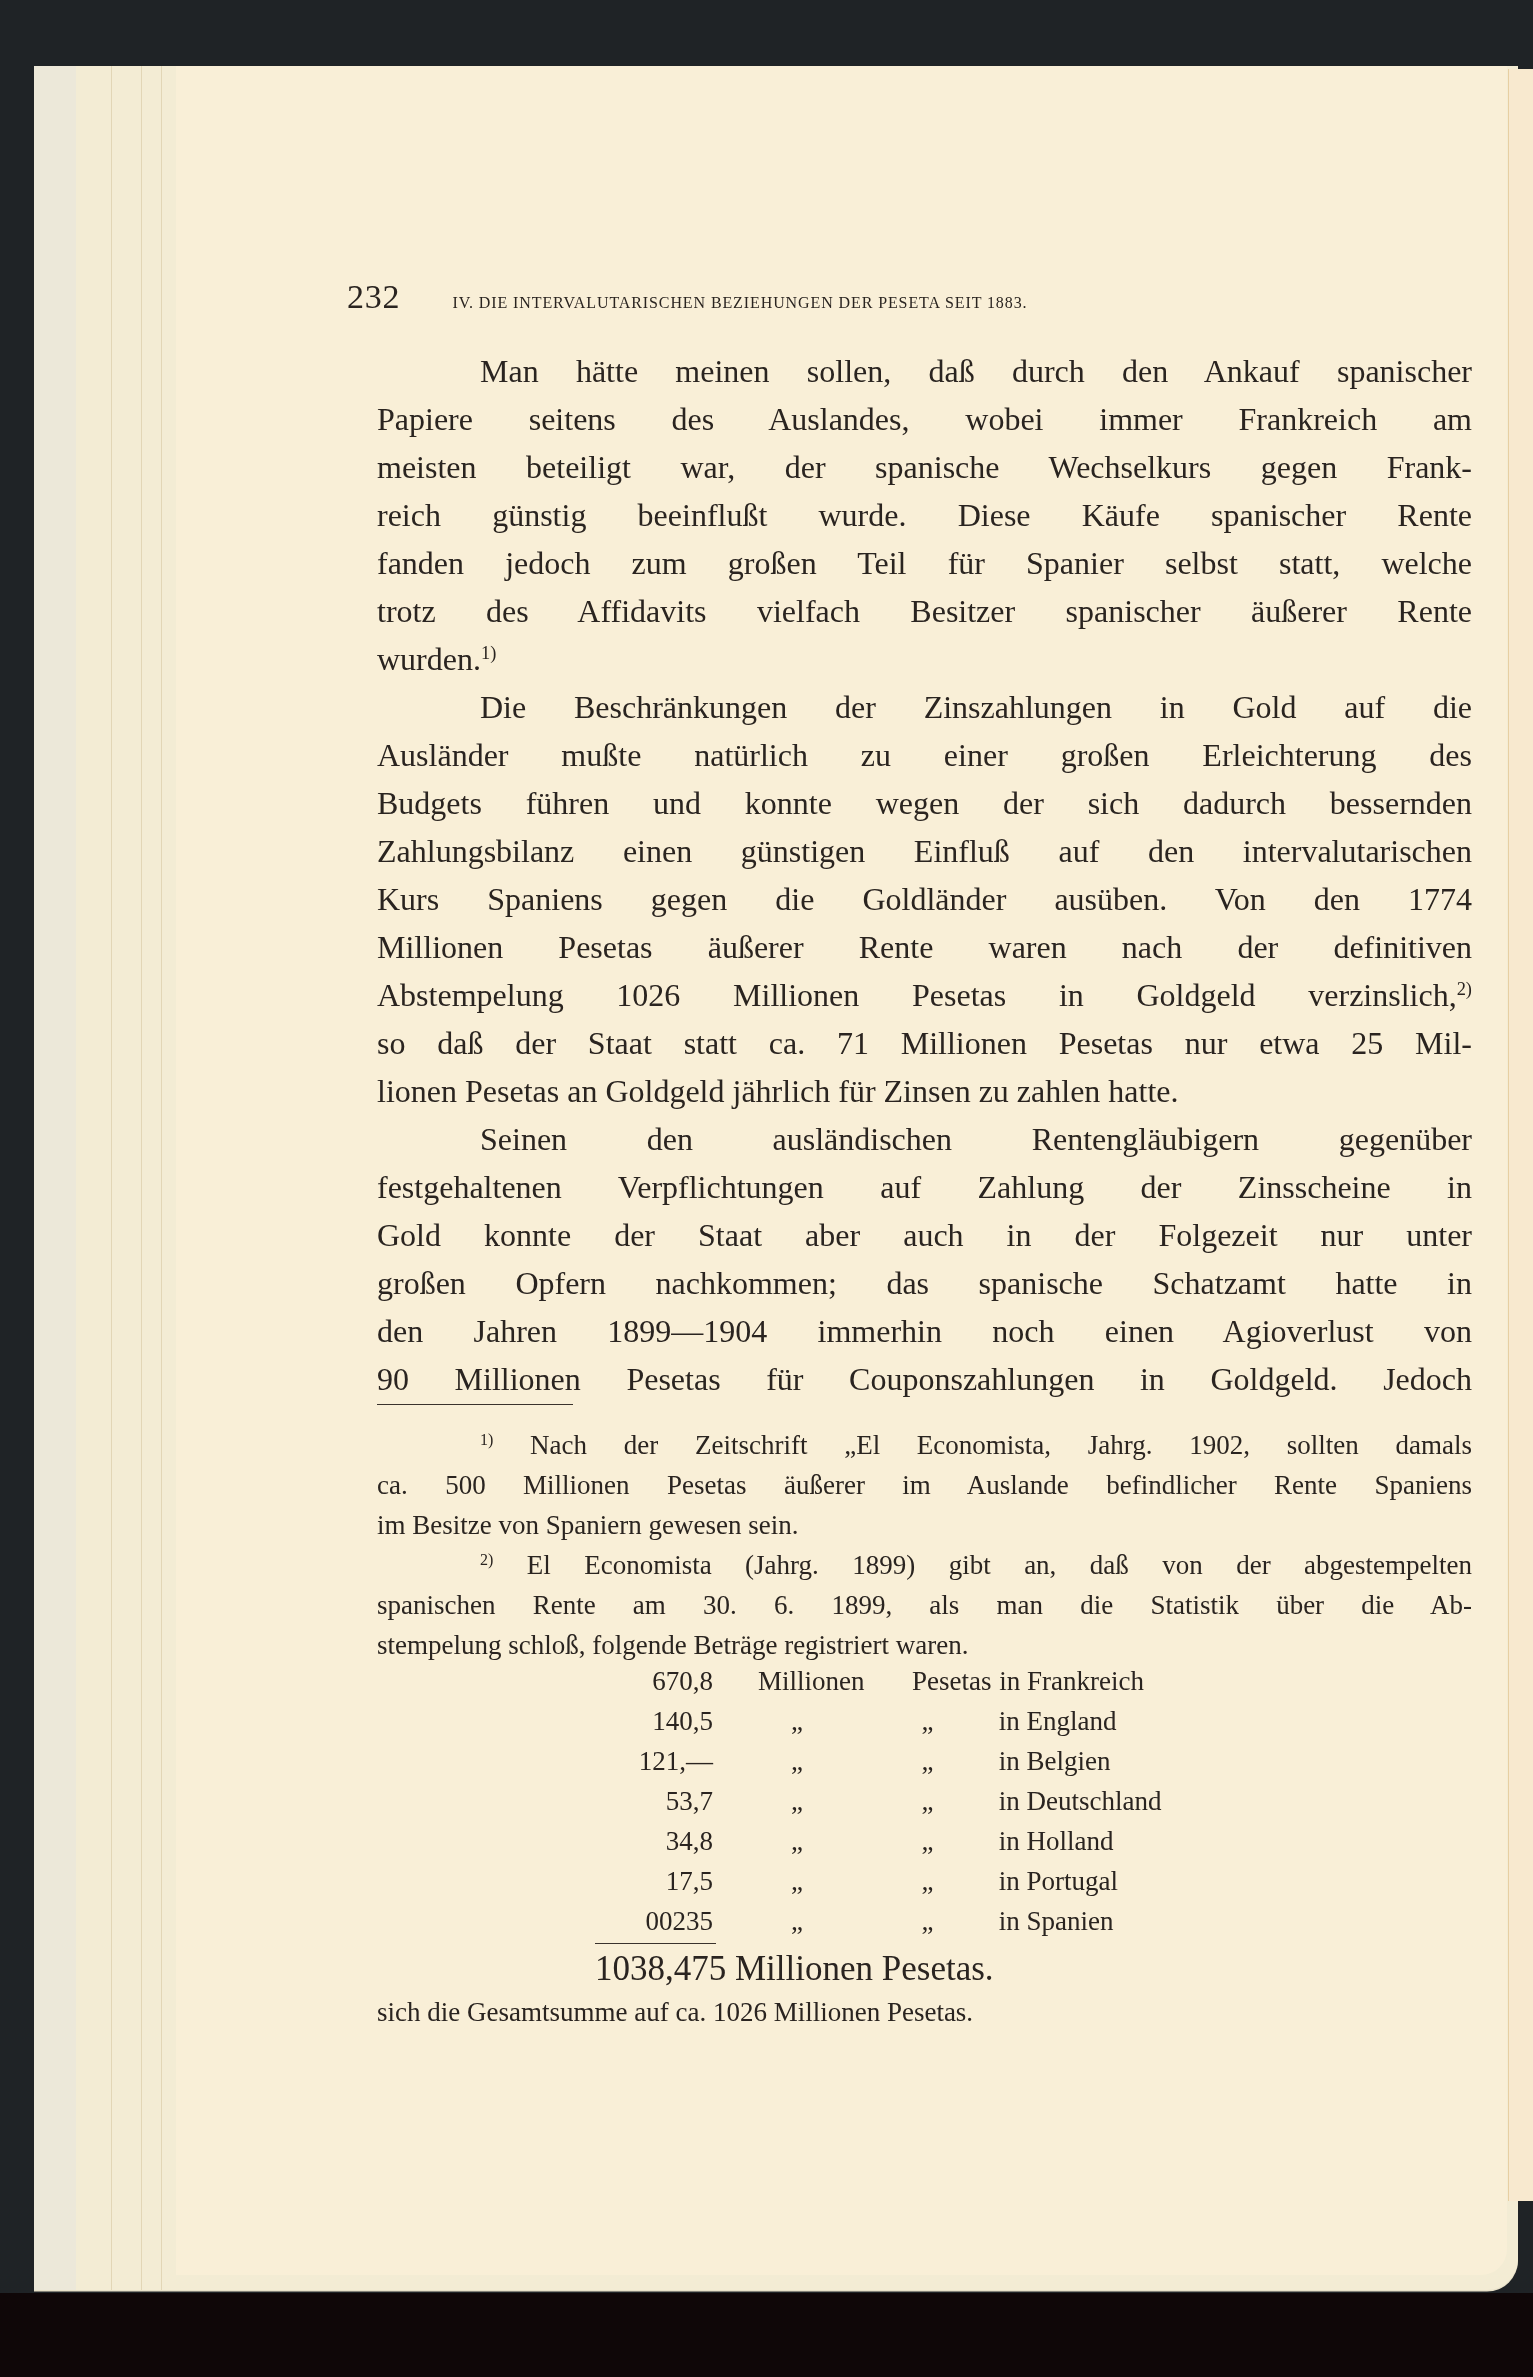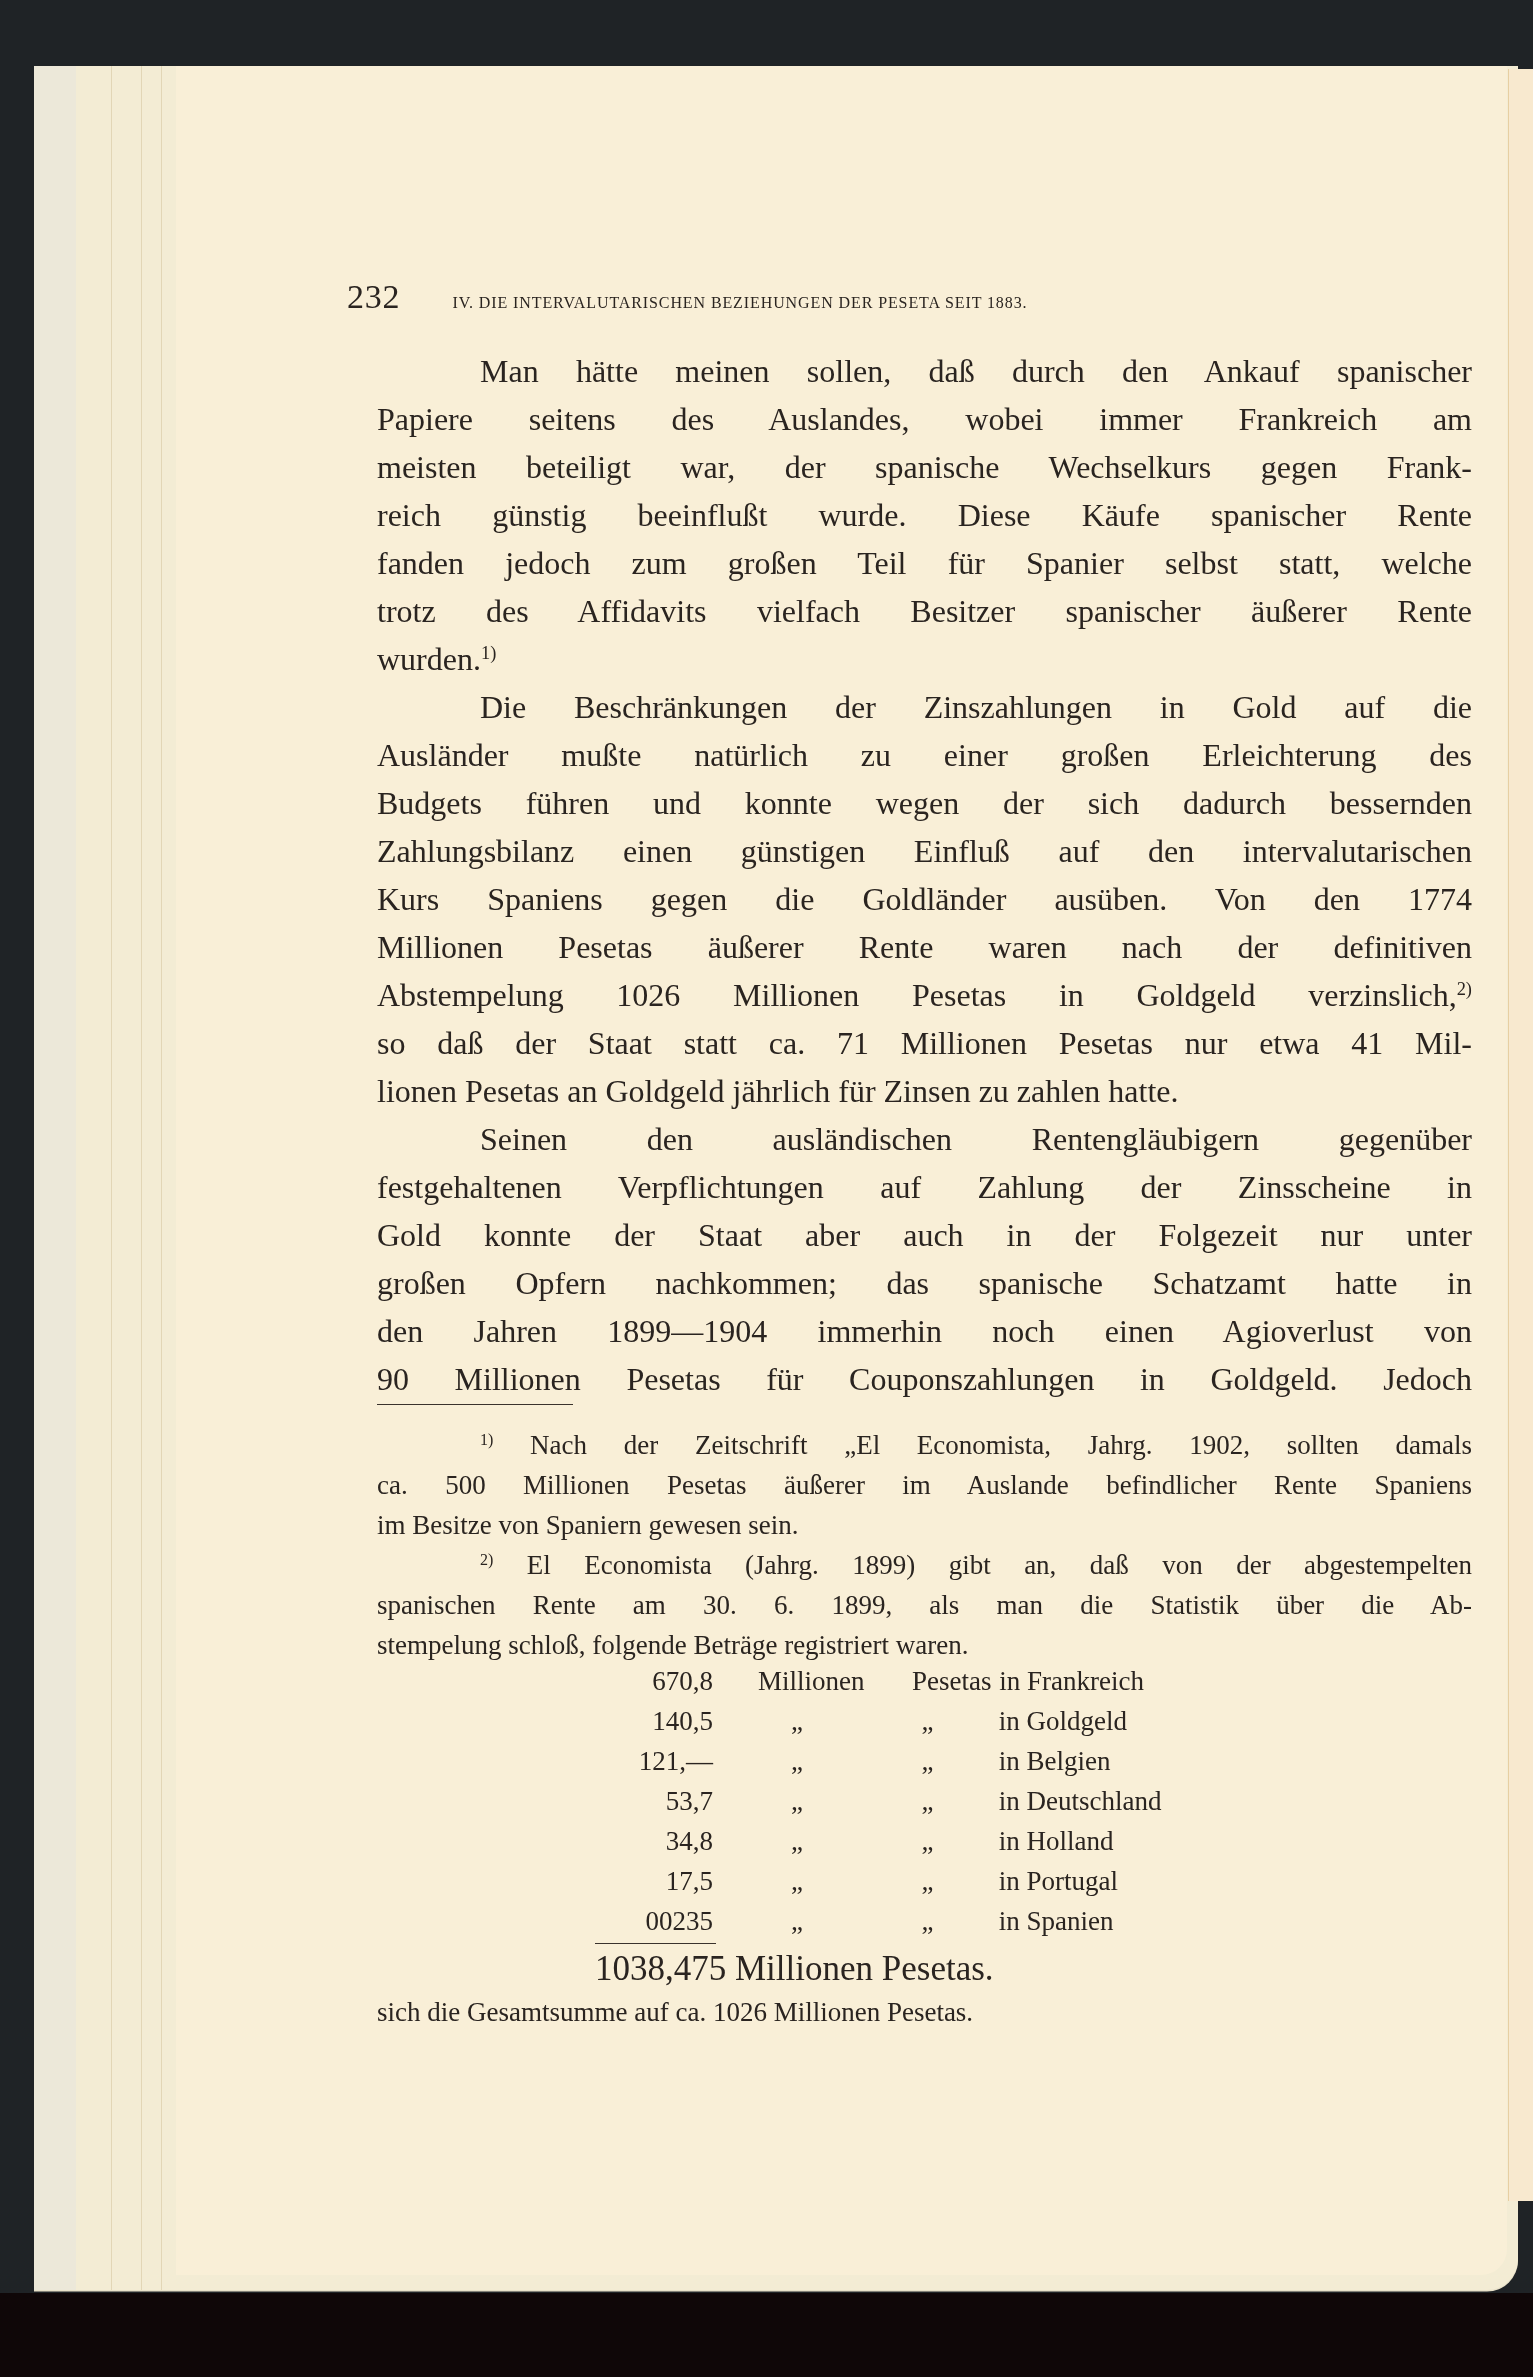--- a/index.html
+++ b/index.html
@@ -129,7 +129,7 @@
     <span class="ln">Kurs Spaniens gegen die Goldländer ausüben. Von den 1774</span>
     <span class="ln">Millionen Pesetas äußerer Rente waren nach der definitiven</span>
     <span class="ln"><span>Abstempelung 1026 Millionen Pesetas in Goldgeld verzinslich,</span><sup class="fn">2)</sup></span>
-    <span class="ln">so daß der Staat statt ca. 71 Millionen Pesetas nur etwa 41 Mil-</span>
+    <span class="ln">so daß der Staat statt ca. 71 Millionen Pesetas nur etwa 25 Mil-</span>
     <span class="ln last">lionen Pesetas an Goldgeld jährlich für Zinsen zu zahlen hatte.</span>
   </p>
   <p>

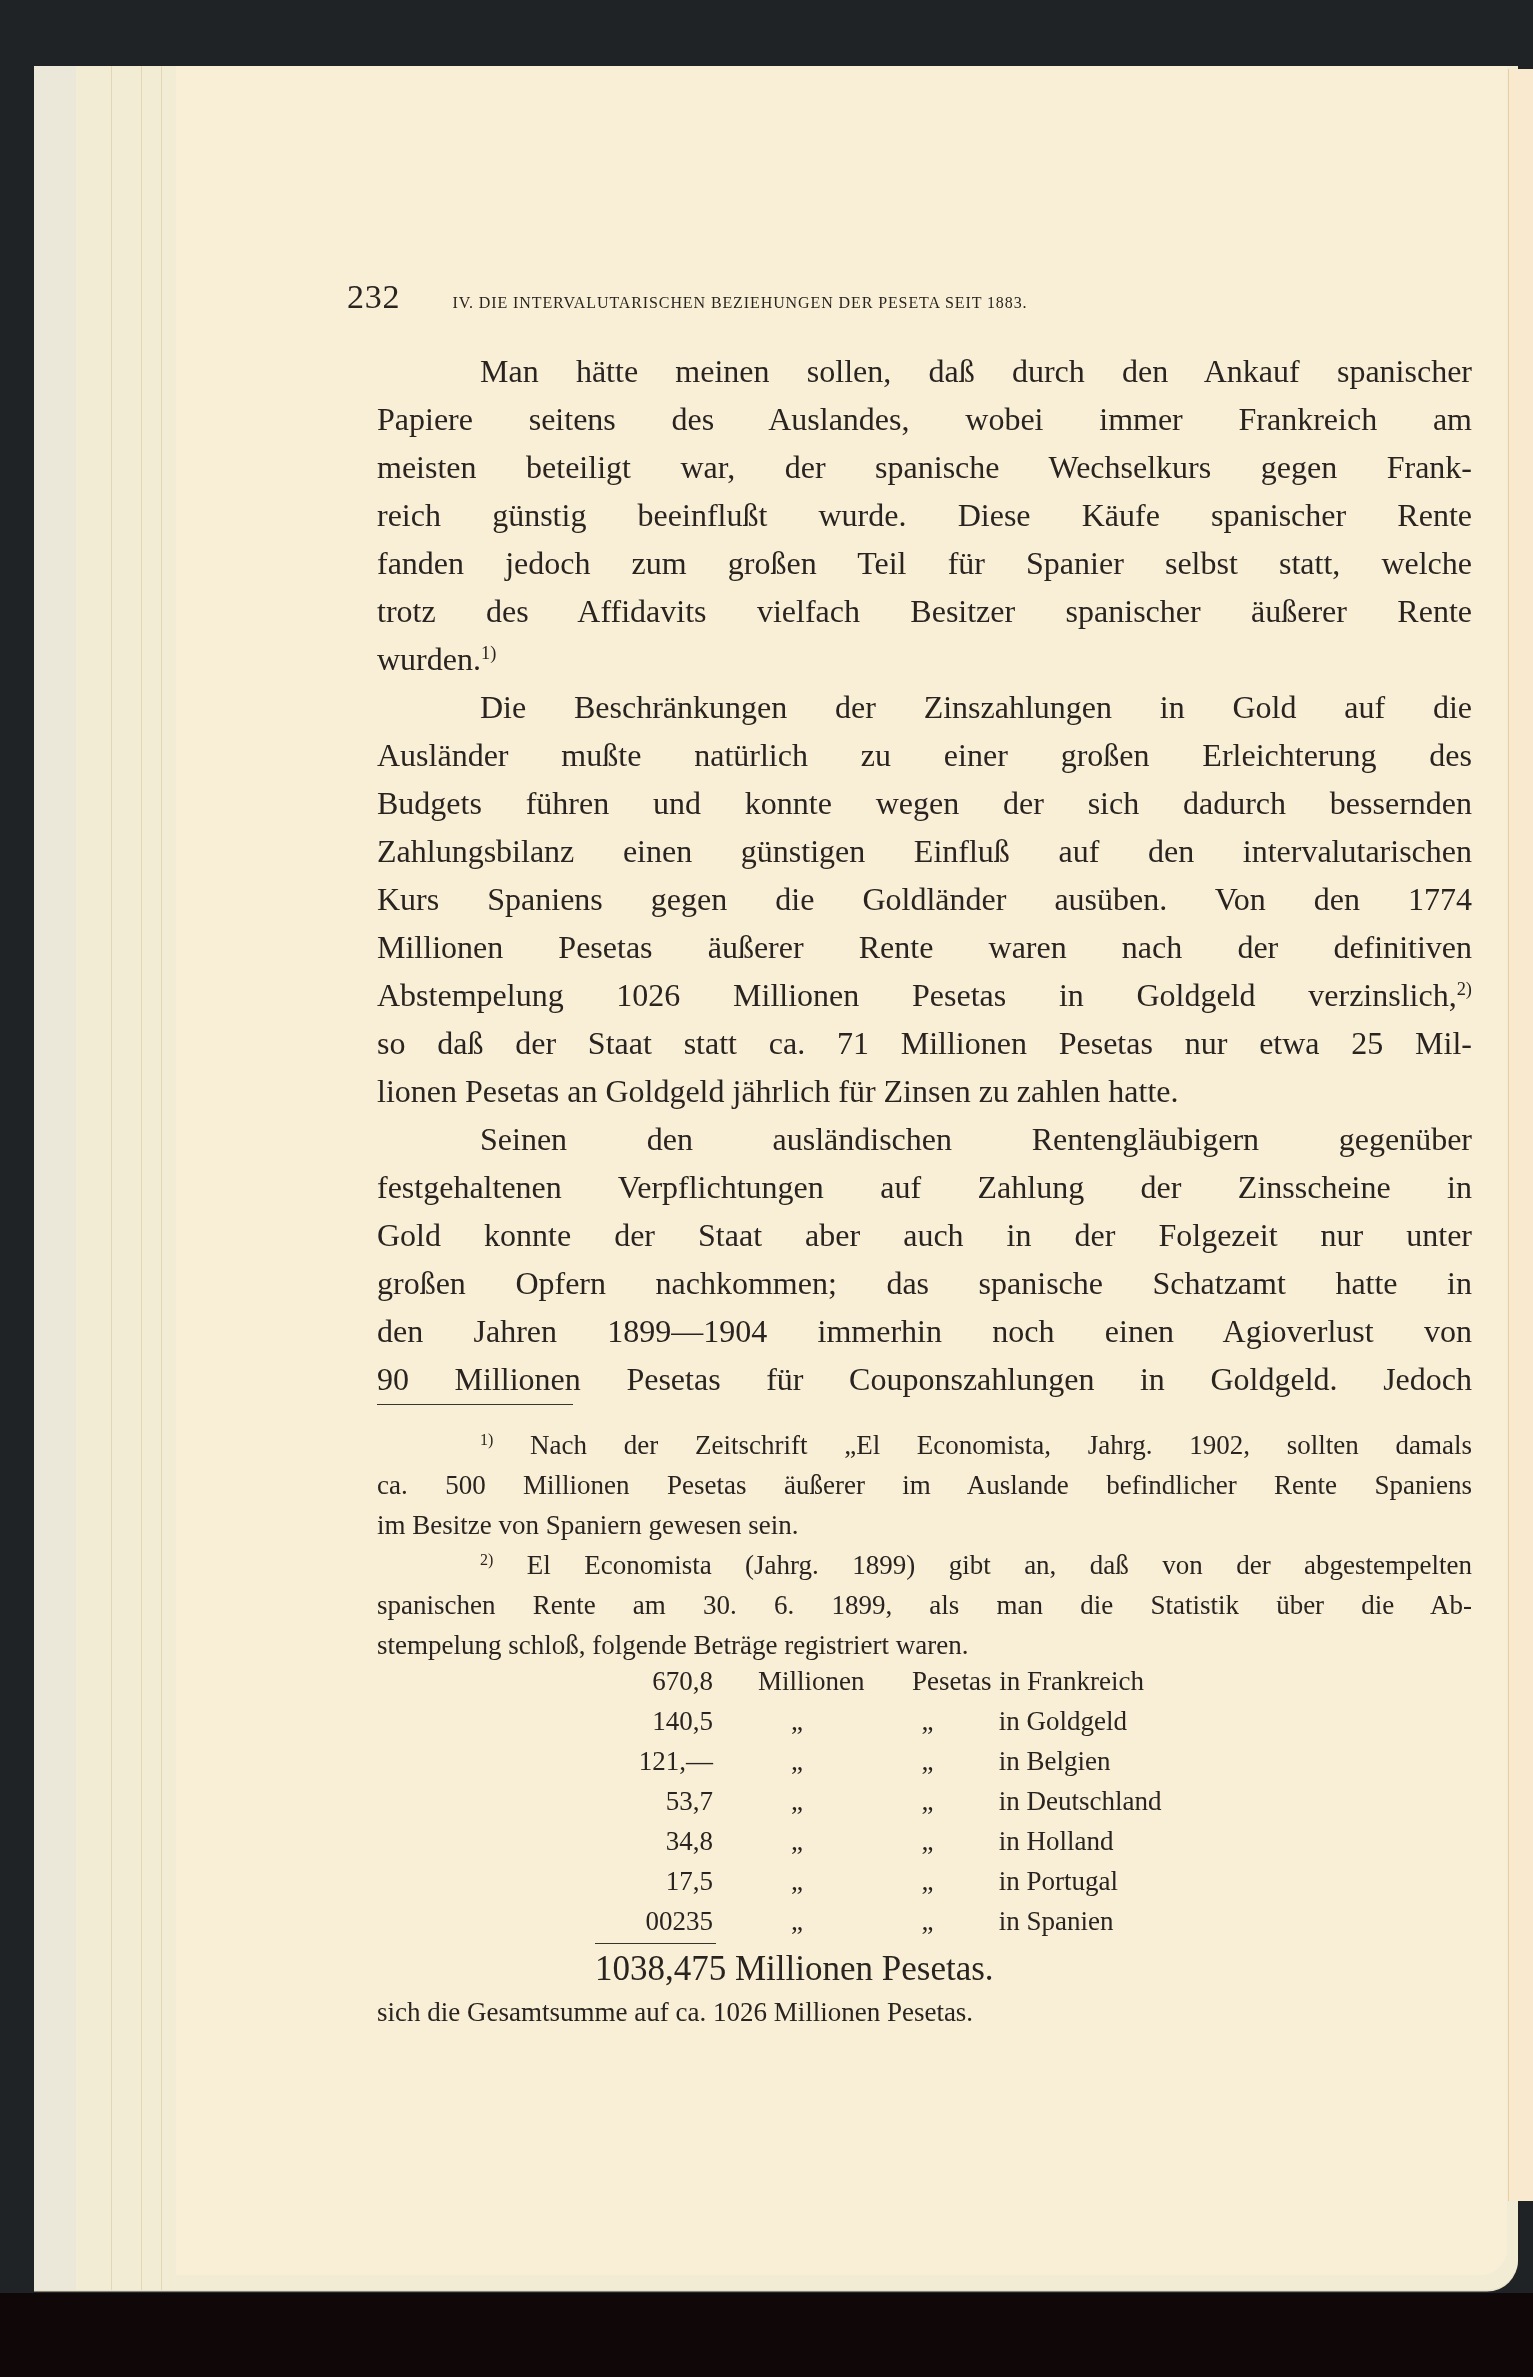--- a/index.html
+++ b/index.html
@@ -168,7 +168,7 @@
     <span class="c-amount">140,5</span>
     <span class="c-unit">„</span>
     <span class="c-cur">„</span>
-    <span class="c-country">in Goldgeld</span>
+    <span class="c-country">in England</span>
   </div>
   <div class="row">
     <span class="c-amount">121,—</span>

